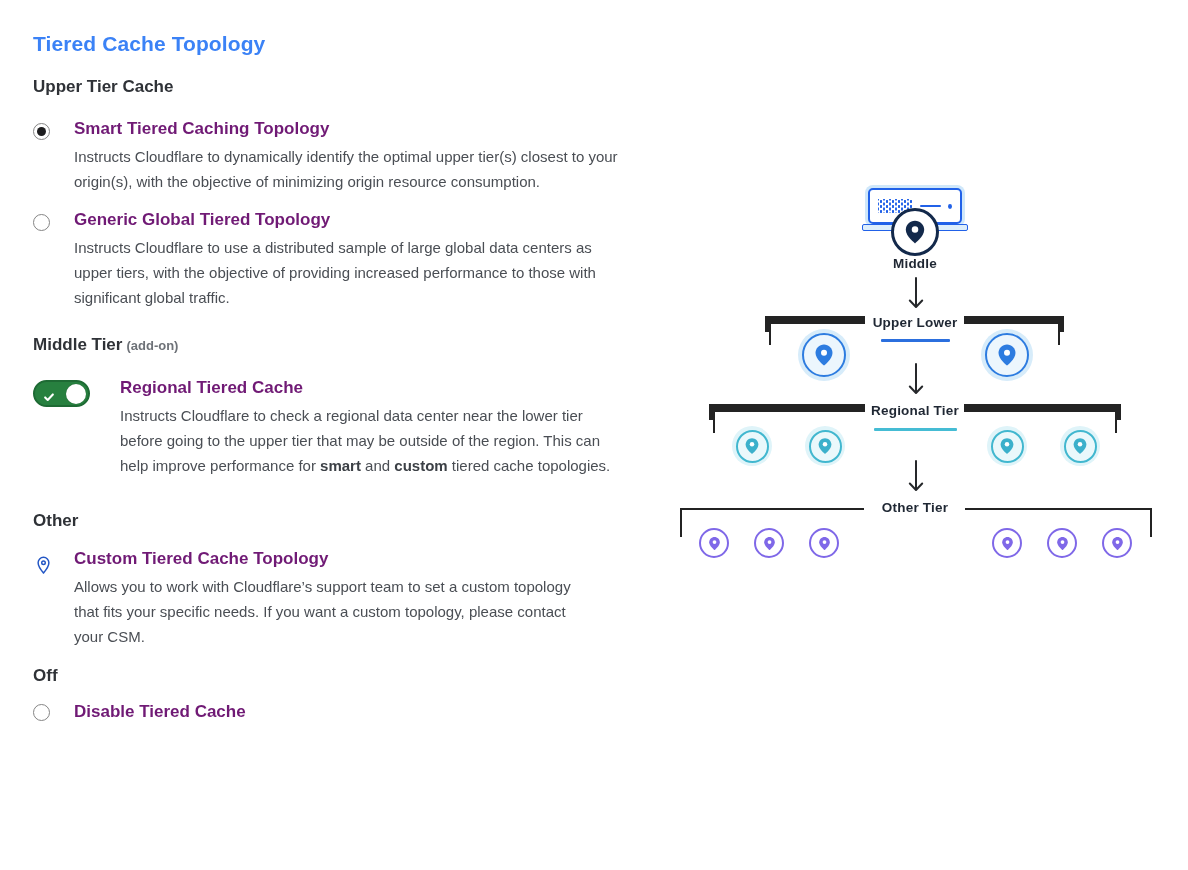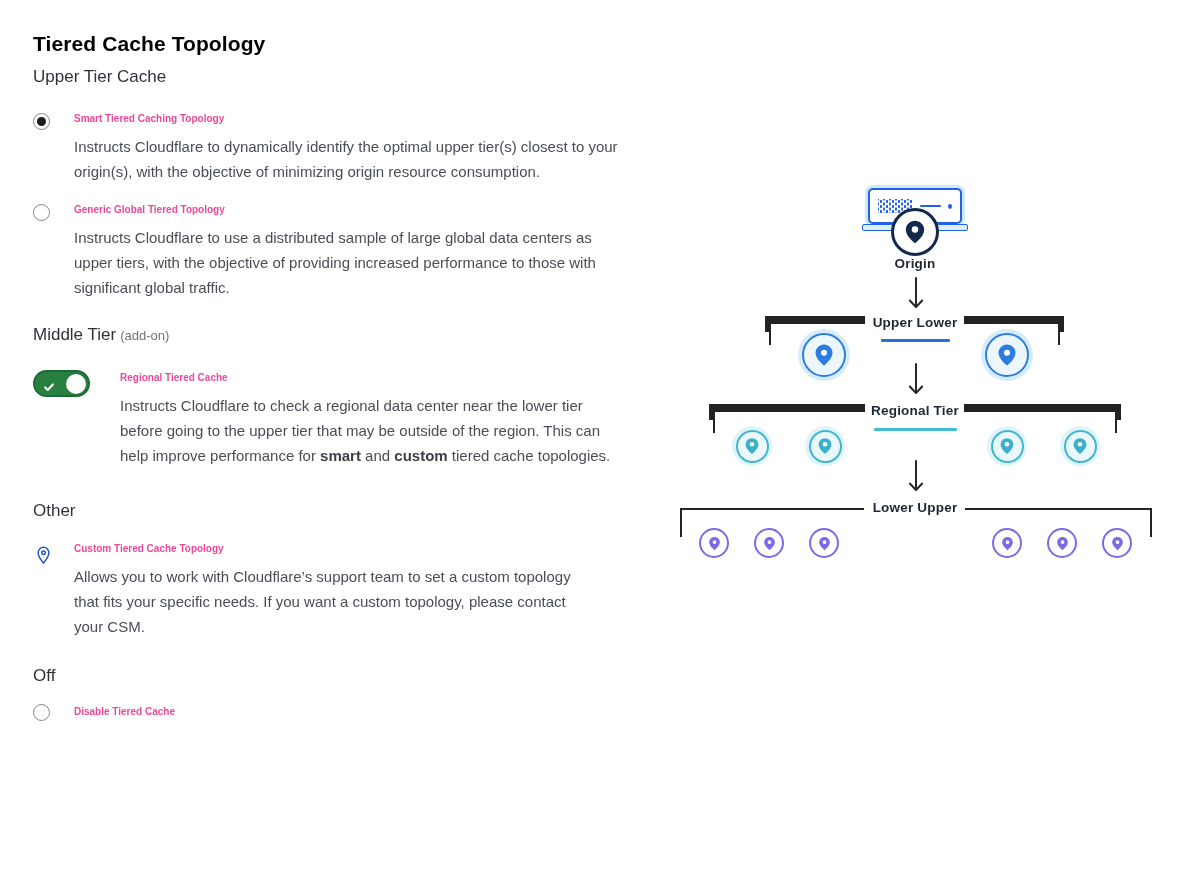--- a/index.html
+++ b/index.html
@@ -8,7 +8,7 @@
   .page { position:relative; width:1188px; height:870px; background:#fff; overflow:hidden; }
 
   .content { padding:30px 0 0 33px; }
-  h1.page-title { font-size:21px; font-weight:700; color:#000000; line-height:28px; margin-bottom:8px; letter-spacing:.1px; }
+  h1.page-title { font-size:21px; font-weight:700; color:#3b82f6; line-height:28px; margin-bottom:18px; letter-spacing:.1px; }
   p.page-desc { font-size:15.5px; color:#3a3d42; line-height:28px; max-width:900px; margin-bottom:22px; }
 
   h2.section-heading { font-size:17px; font-weight:400; color:#2f3237; line-height:22px; margin-bottom:21px; }

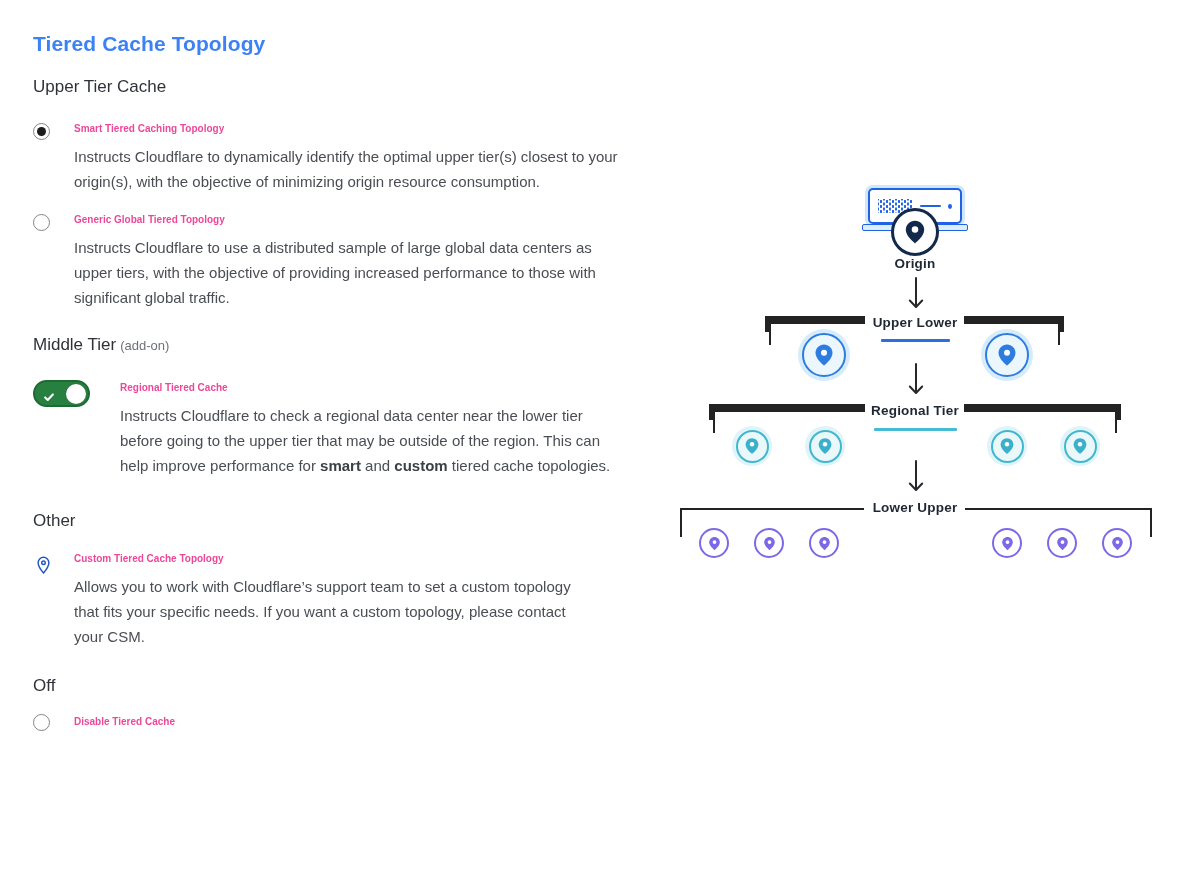--- a/index.html
+++ b/index.html
@@ -11,7 +11,7 @@
   h1.page-title { font-size:21px; font-weight:700; color:#3b82f6; line-height:28px; margin-bottom:18px; letter-spacing:.1px; }
   p.page-desc { font-size:15.5px; color:#3a3d42; line-height:28px; max-width:900px; margin-bottom:22px; }
 
-  h2.section-heading { font-size:17px; font-weight:400; color:#2f3237; line-height:22px; margin-bottom:21px; }
+  h2.section-heading { font-size:17px; font-weight:700; color:#2f3237; line-height:22px; margin-bottom:21px; }
   h2.section-heading .suffix { font-size:13px; color:#6e7278; margin-left:4px; }
 
   .option { display:flex; align-items:flex-start; }

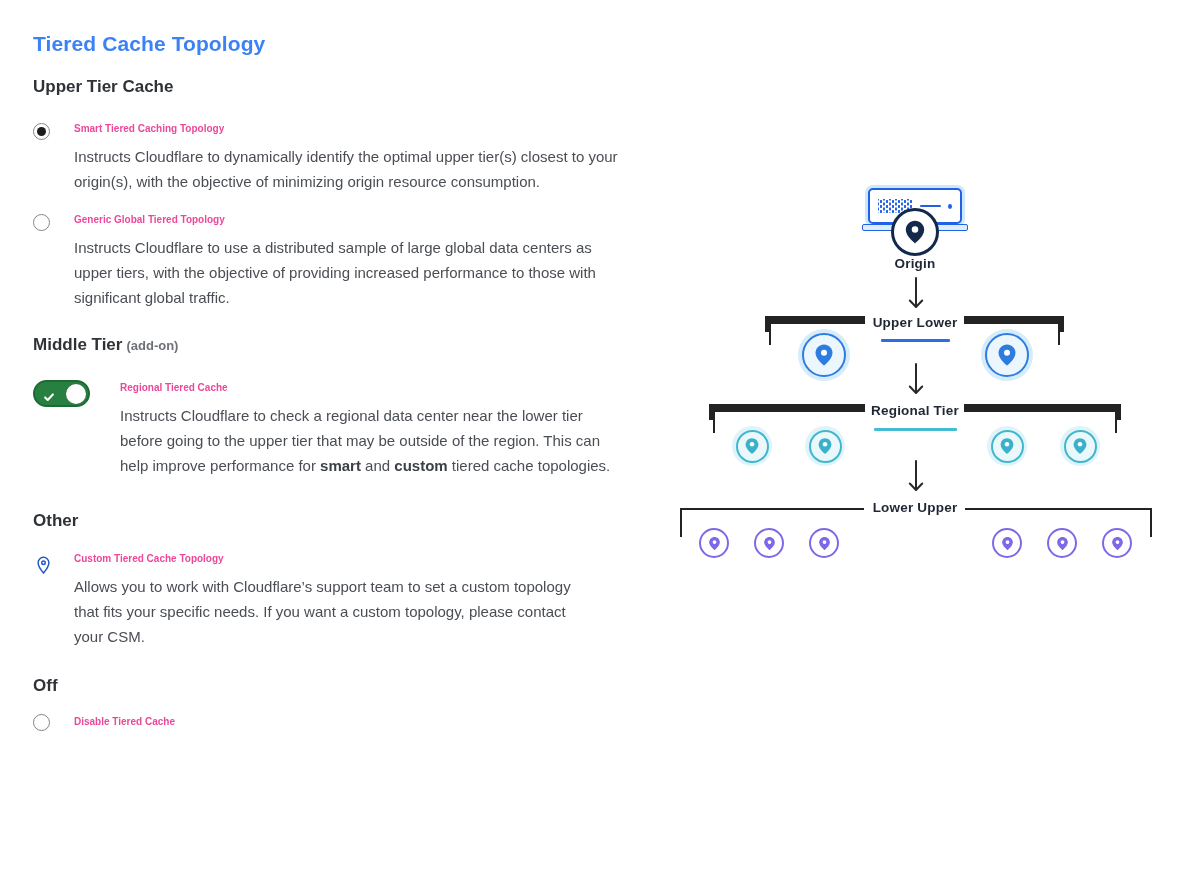--- a/index.html
+++ b/index.html
@@ -17,7 +17,7 @@
   .option { display:flex; align-items:flex-start; }
   .option .control { width:41px; flex-shrink:0; padding-top:4px; }
   .option .control-wide { width:87px; flex-shrink:0; padding-top:2px; }
-  .option-title { font-size:10px; font-weight:700; color:#ec4899; line-height:20px; margin-bottom:5px; }
+  .option-title { font-size:17px; font-weight:700; color:#701a75; line-height:20px; margin-bottom:5px; }
   .option-desc { font-size:15px; color:#4a4e54; line-height:25px; }
   .option-desc b { font-weight:700; color:#3c4046; }
 

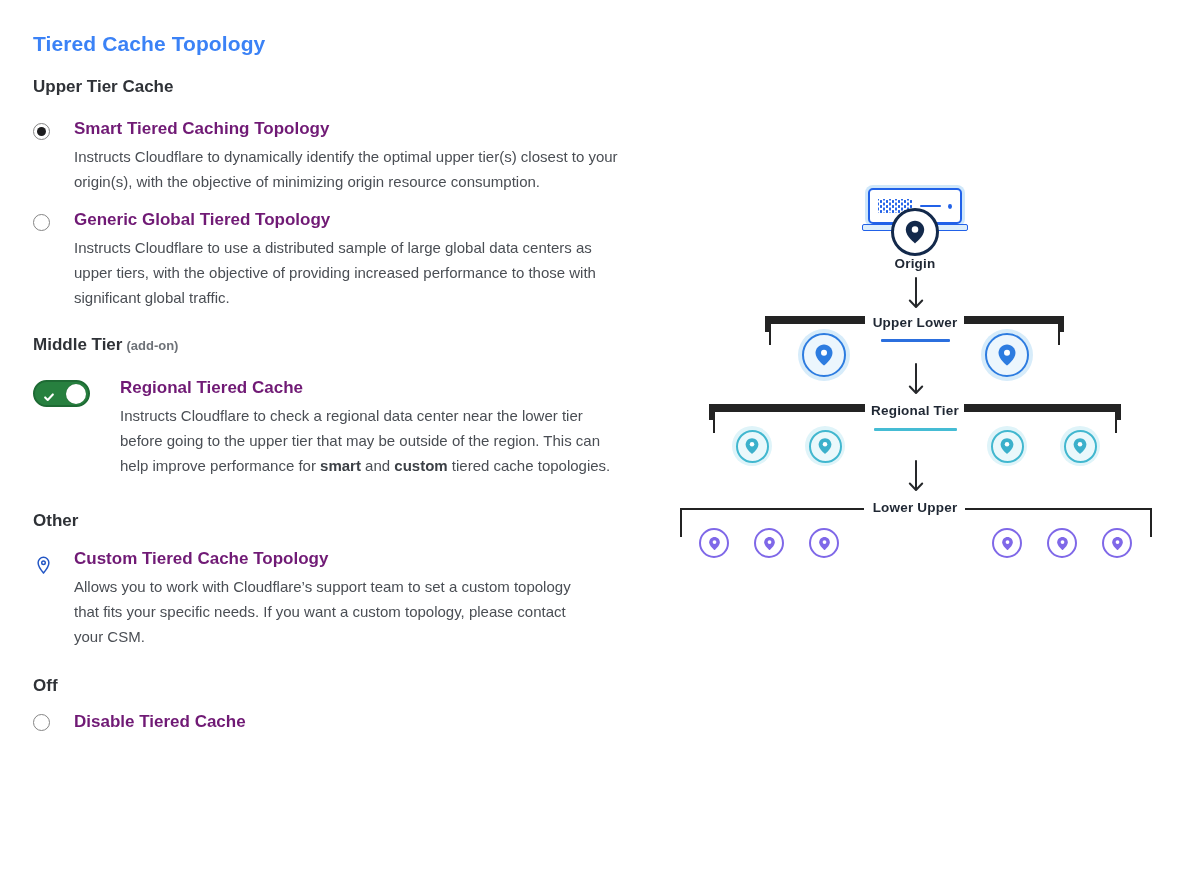--- a/index.html
+++ b/index.html
@@ -167,7 +167,7 @@
           </svg>
       </div>
     </div>
-    <div class="tier-label" style="top:74px">Origin</div>
+    <div class="tier-label" style="top:74px">Middle</div>
 
     <div class="abs" style="left:245px;top:95px">
       <svg width="18" height="32" viewBox="0 0 18 32">

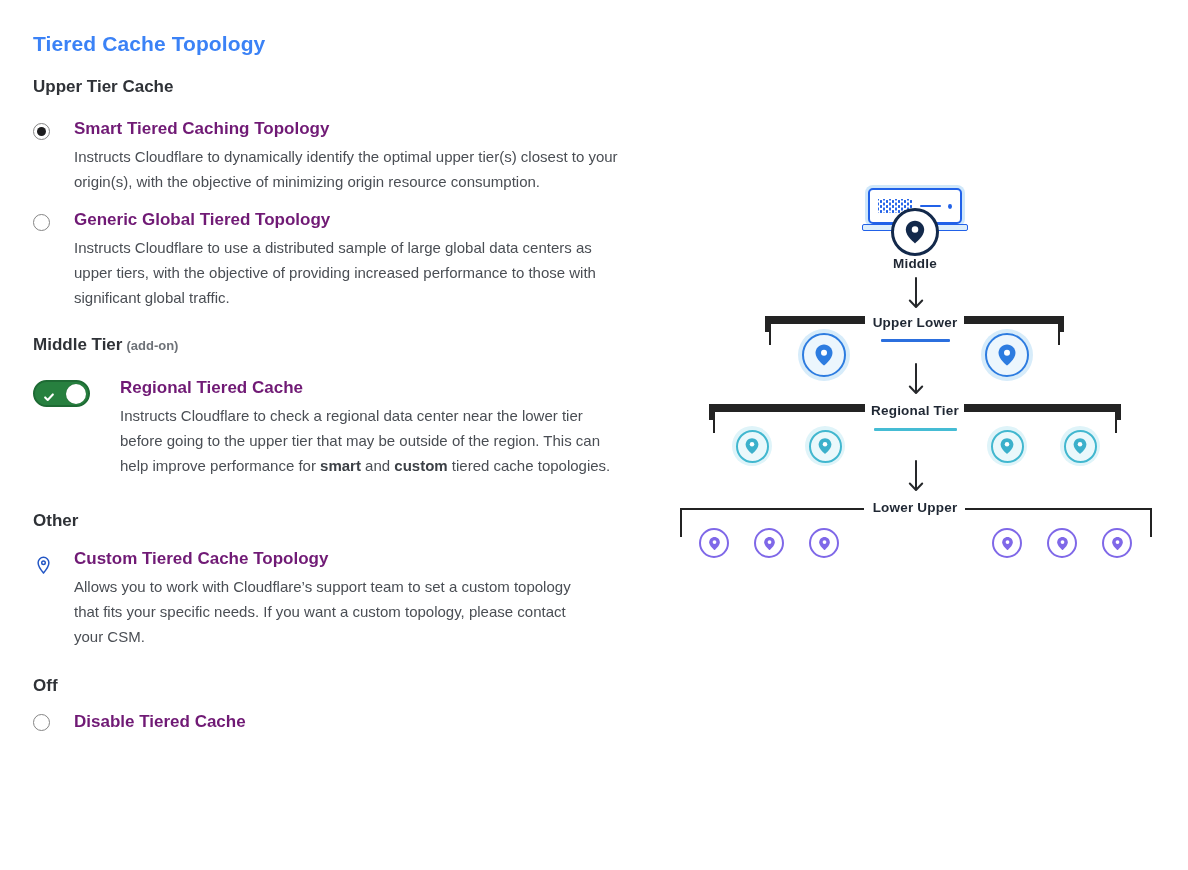--- a/index.html
+++ b/index.html
@@ -253,7 +253,7 @@
 
     <div class="bk dark-l c-purple" style="left:18px;top:326px;width:184px;height:29px"></div>
     <div class="bk dark-r c-purple" style="left:303px;top:326px;width:187px;height:29px"></div>
-    <div class="tier-label" style="top:318px">Lower Upper</div>
+    <div class="tier-label" style="top:318px">Other Tier</div>
 
     <div class="pin lower" style="left:37px;top:346px">
       <span class="pin-ring">

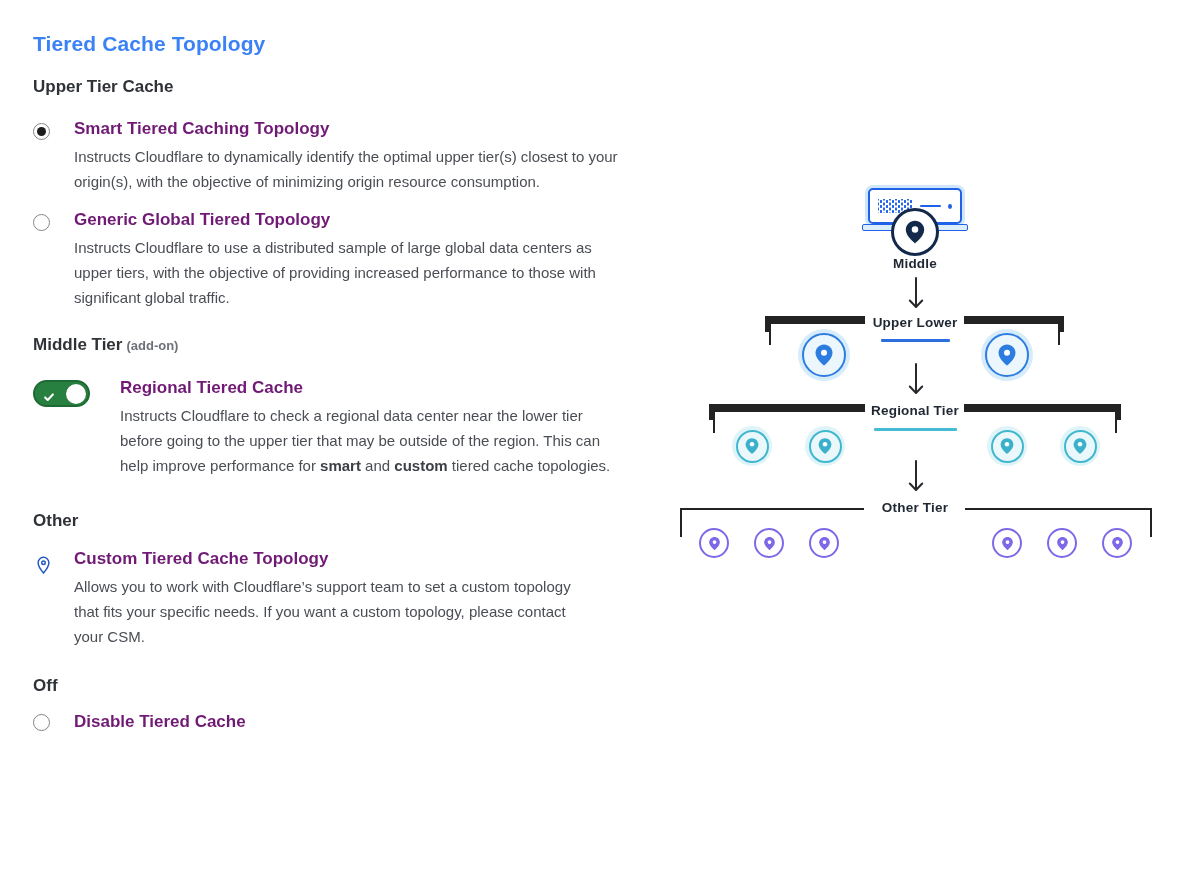--- a/index.html
+++ b/index.html
@@ -126,7 +126,7 @@
 
     <h2 class="section-heading" style="margin-bottom:17px">Other</h2>
 
-    <div class="option" style="margin-bottom:26px">
+    <div class="option" style="margin-bottom:16px">
       <div class="control" style="padding-top:6px">
         <span class="custom-pin-icon">
           <svg width="17" height="21" viewBox="0 0 24 28" fill="none" stroke="#2457c5" stroke-width="2.1">

